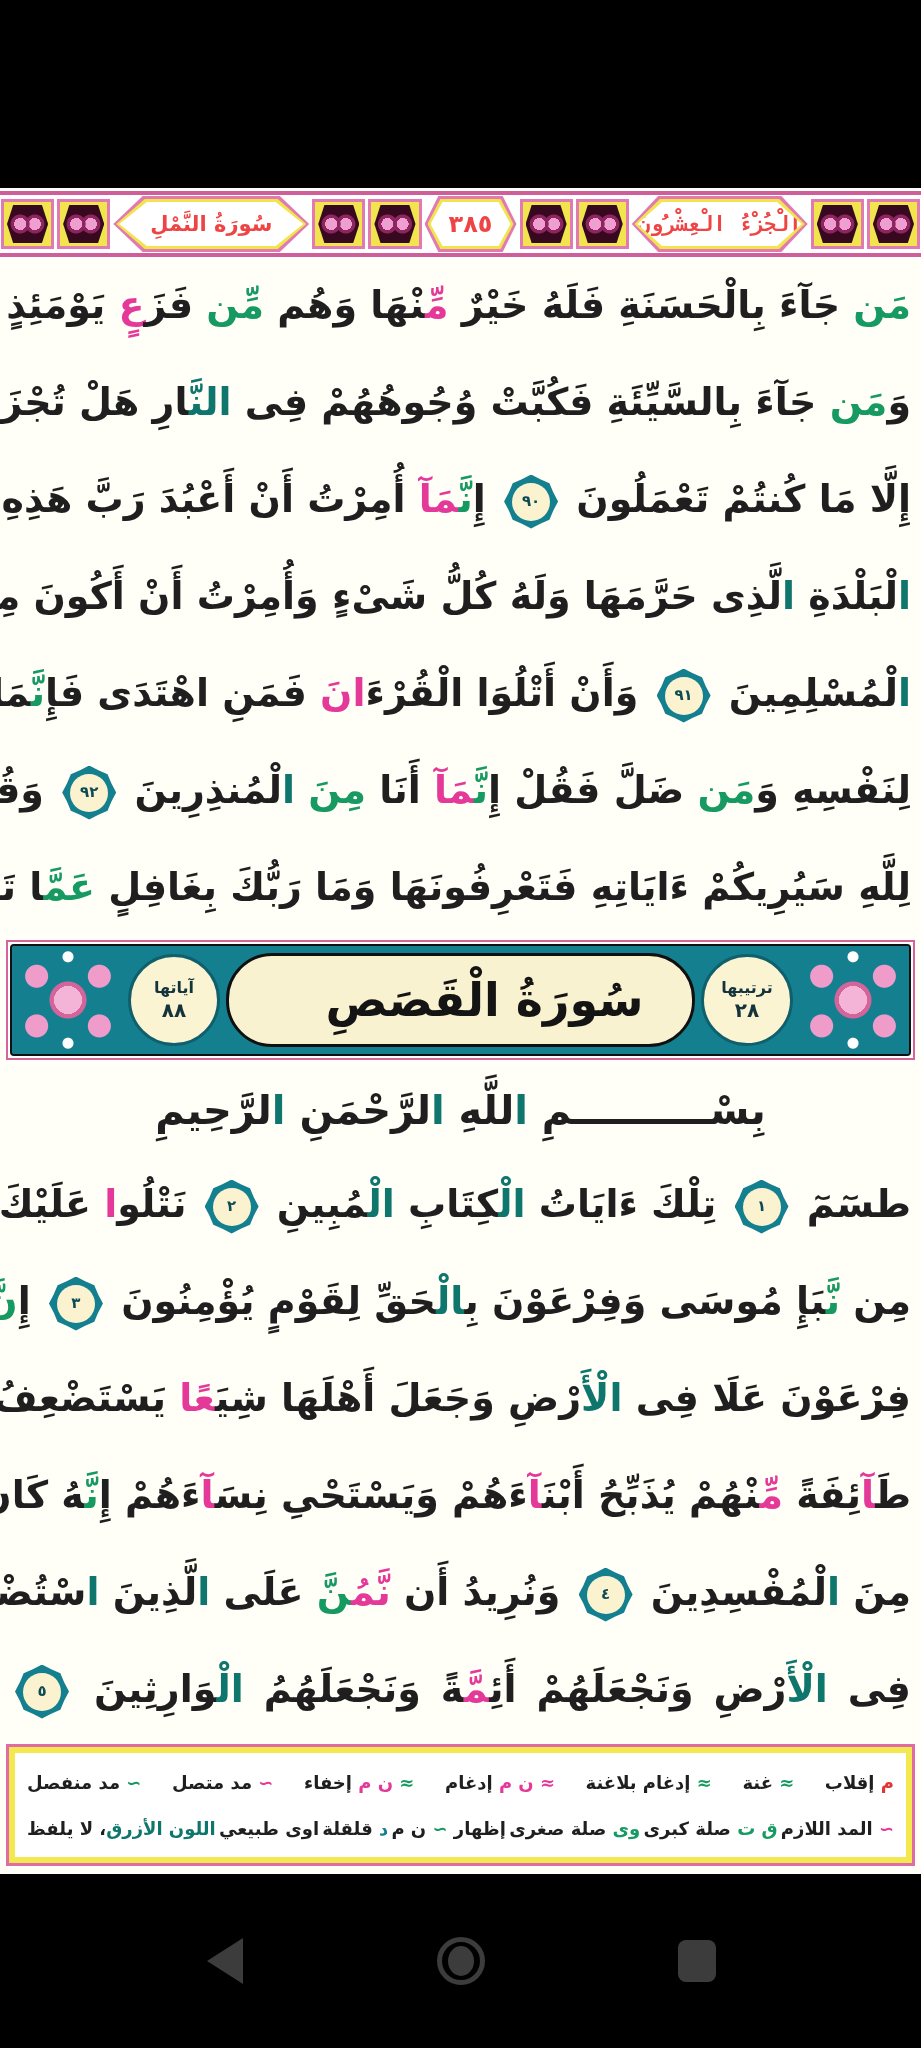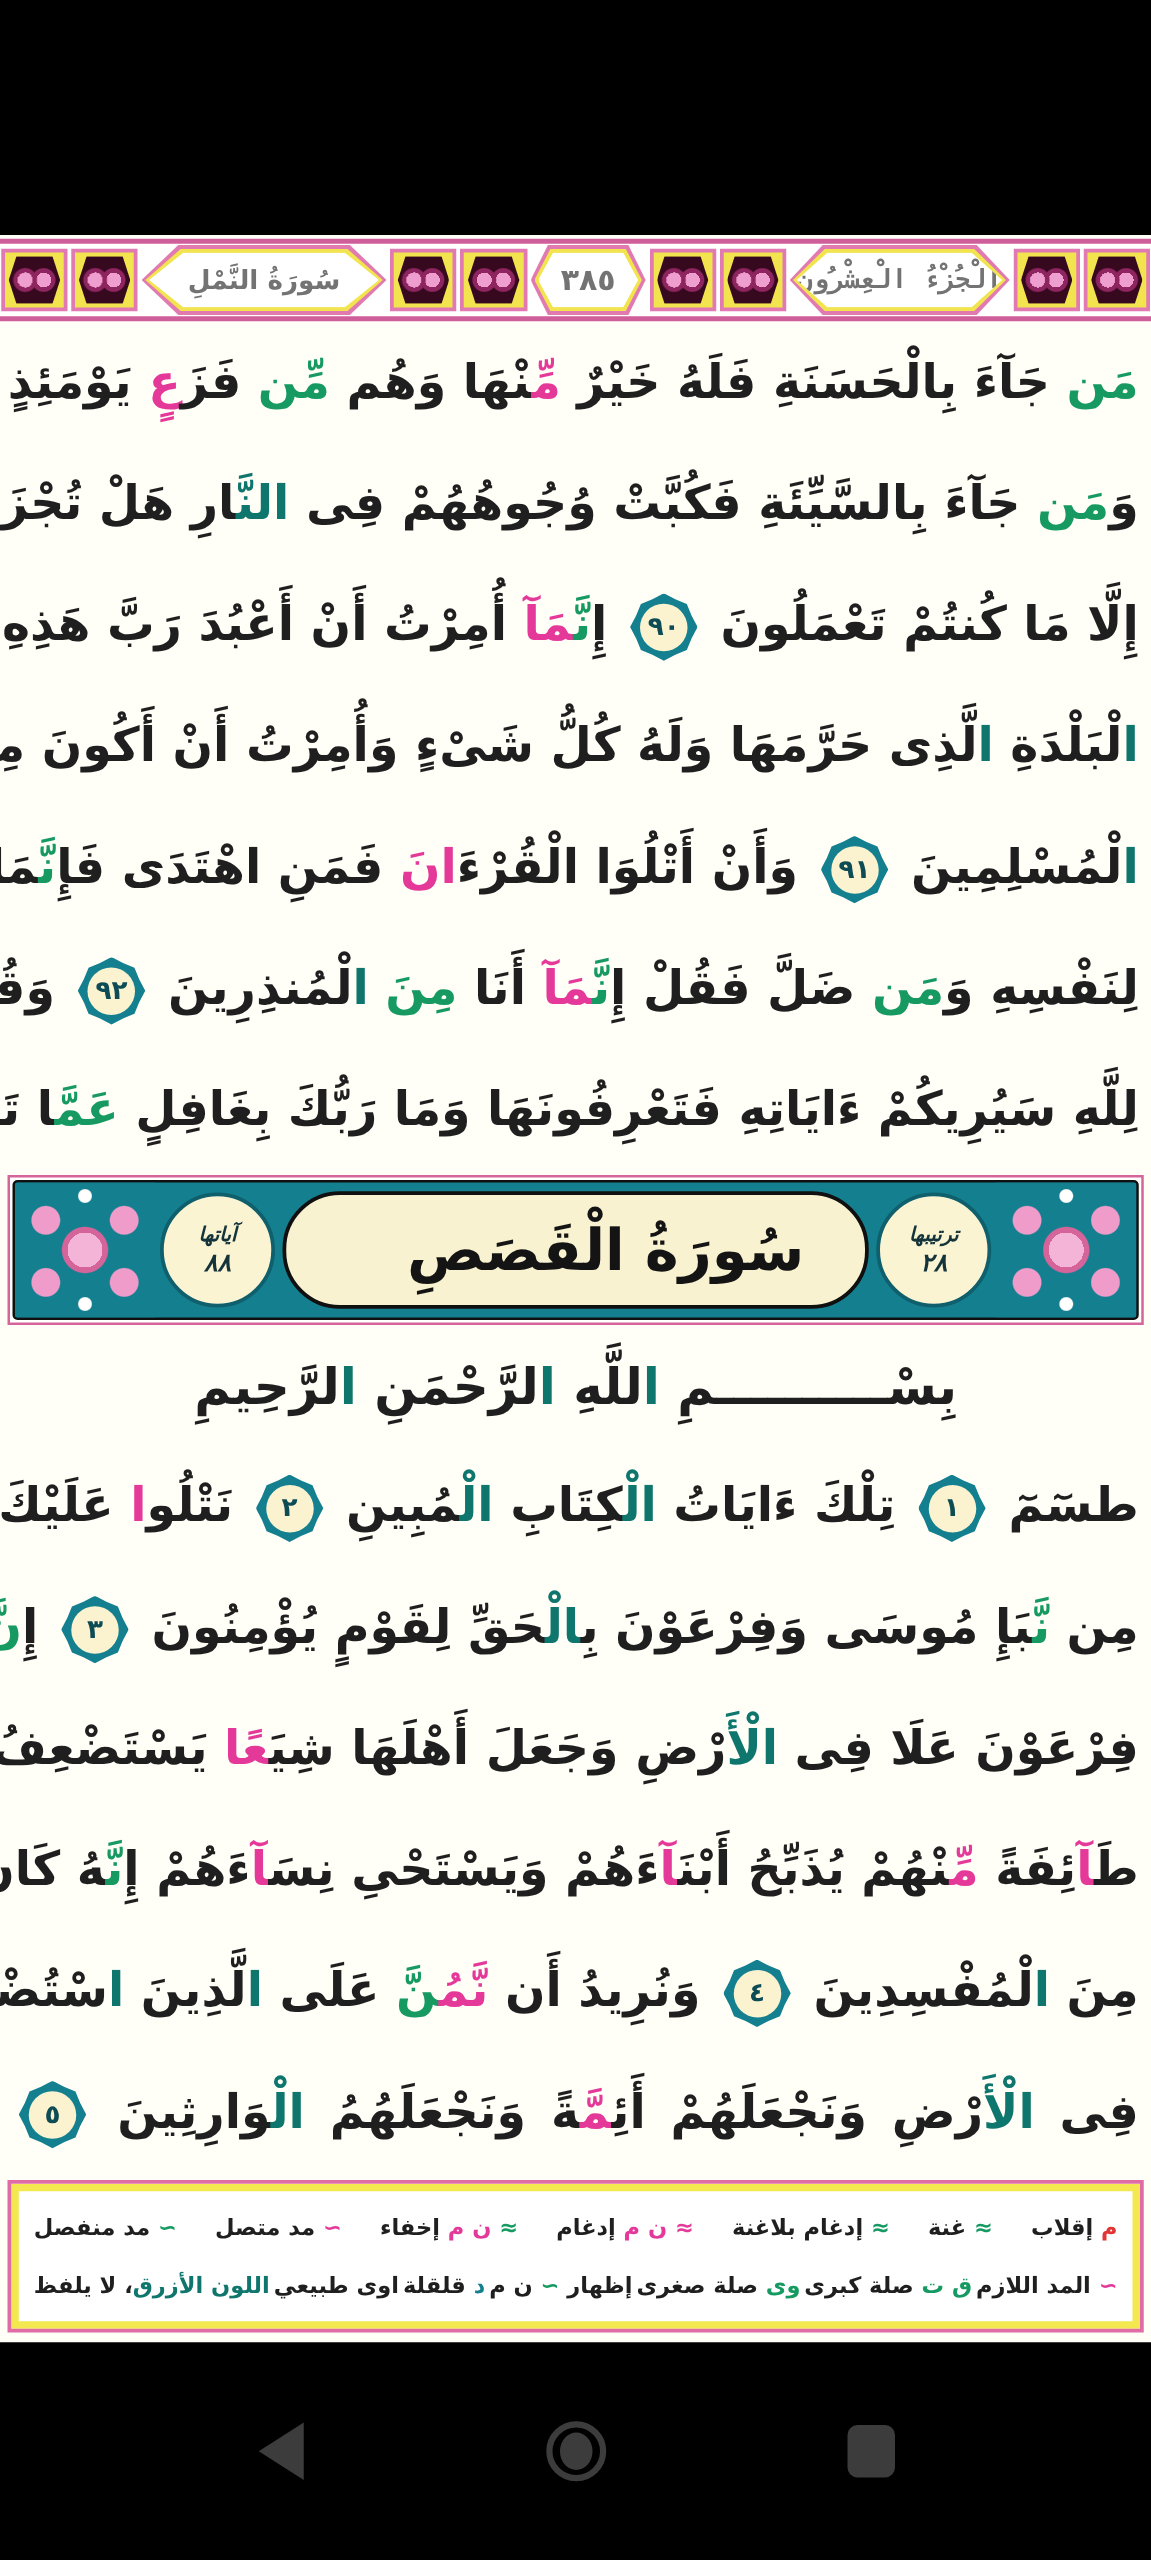--- a/index.html
+++ b/index.html
@@ -26,7 +26,7 @@
   .cart { height:56px; background:#e27ab2; padding:3px; flex:none; display:flex; }
   .cart2 { flex:1; background:#f1e44e; padding:3px; display:flex; }
   .cart3 { flex:1; background:#fff; display:flex; align-items:center; justify-content:center;
-           color:#737373; font-weight:bold; white-space:nowrap; }
+           color:#ef4444; font-weight:bold; white-space:nowrap; }
   .w-naml { width:196px; } .w-juz { width:176px;font-family:Liberation Mono, monospace; } .w-num { width:92px; }
   .cart .cart3 { font-size:21px; }
   .w-num .cart3 { font-size:24px;text-align:center; }

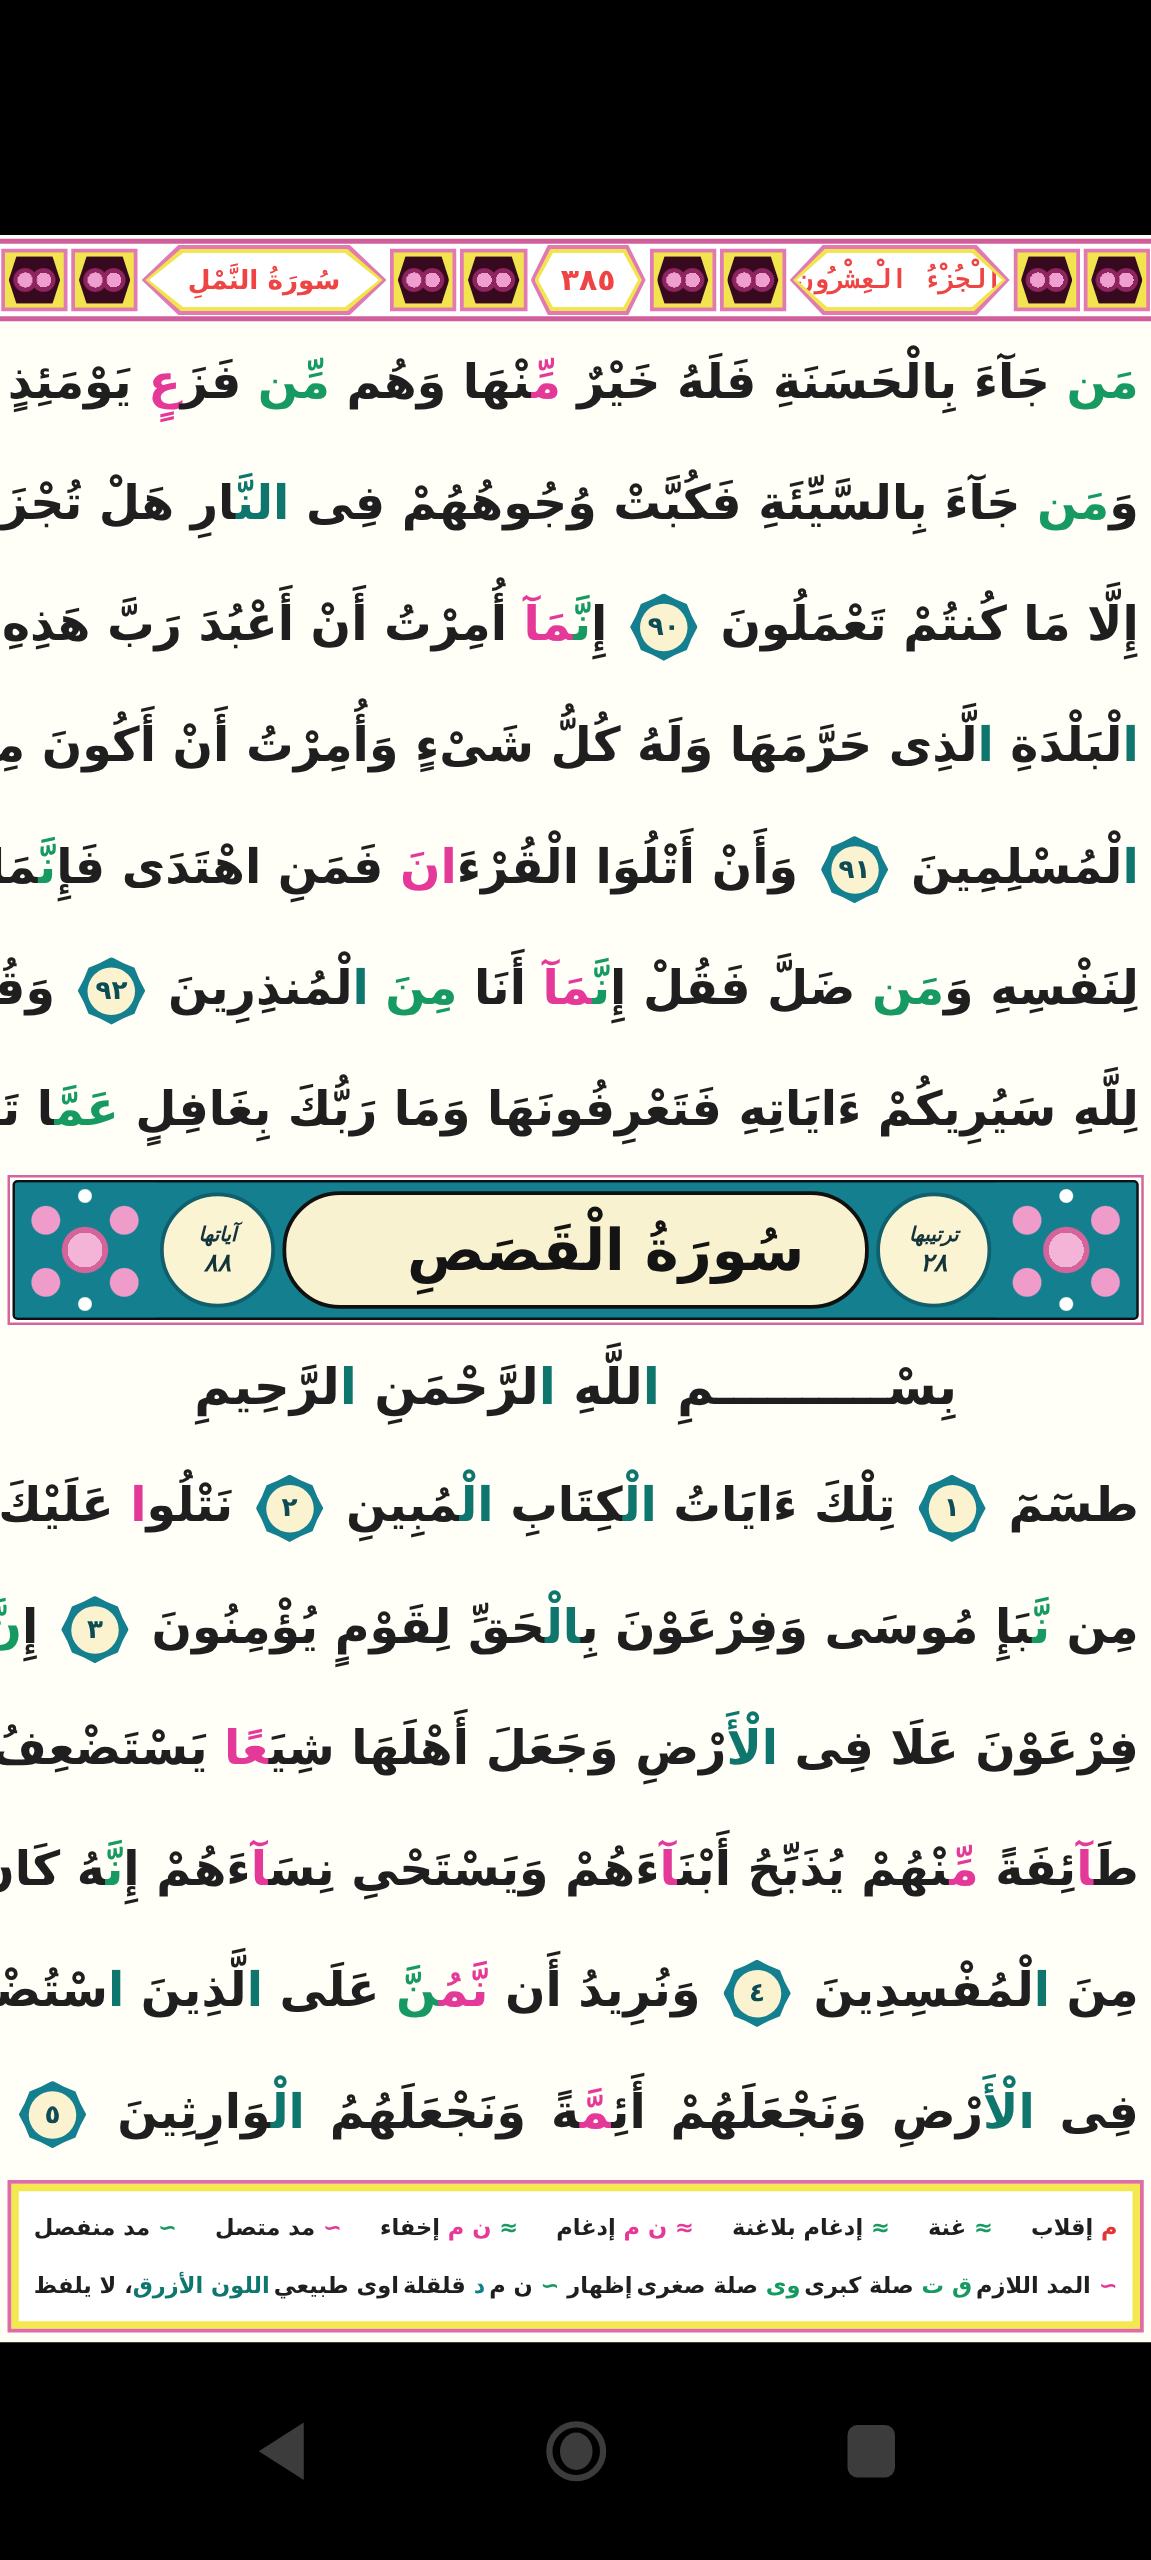--- a/index.html
+++ b/index.html
@@ -46,7 +46,7 @@
     clip-path:polygon(50% 0,67% 9%,84% 16%,91% 33%,100% 50%,91% 67%,84% 84%,67% 91%,50% 100%,33% 91%,16% 84%,9% 67%,0 50%,9% 33%,16% 16%,33% 9%); }
   .vnum { width:38px; height:38px; background:#fbf3d0; border-radius:50%;
     display:flex; align-items:center; justify-content:center;
-    font-size:21px; font-weight:bold; color:#0d4b55; line-height:1; }
+    font-size:15px; font-weight:bold; color:#0d4b55; line-height:1; }
 
   
   .surah-band { margin:4px 6px; border:2px solid #d4649a; padding:2px; background:#fff; }

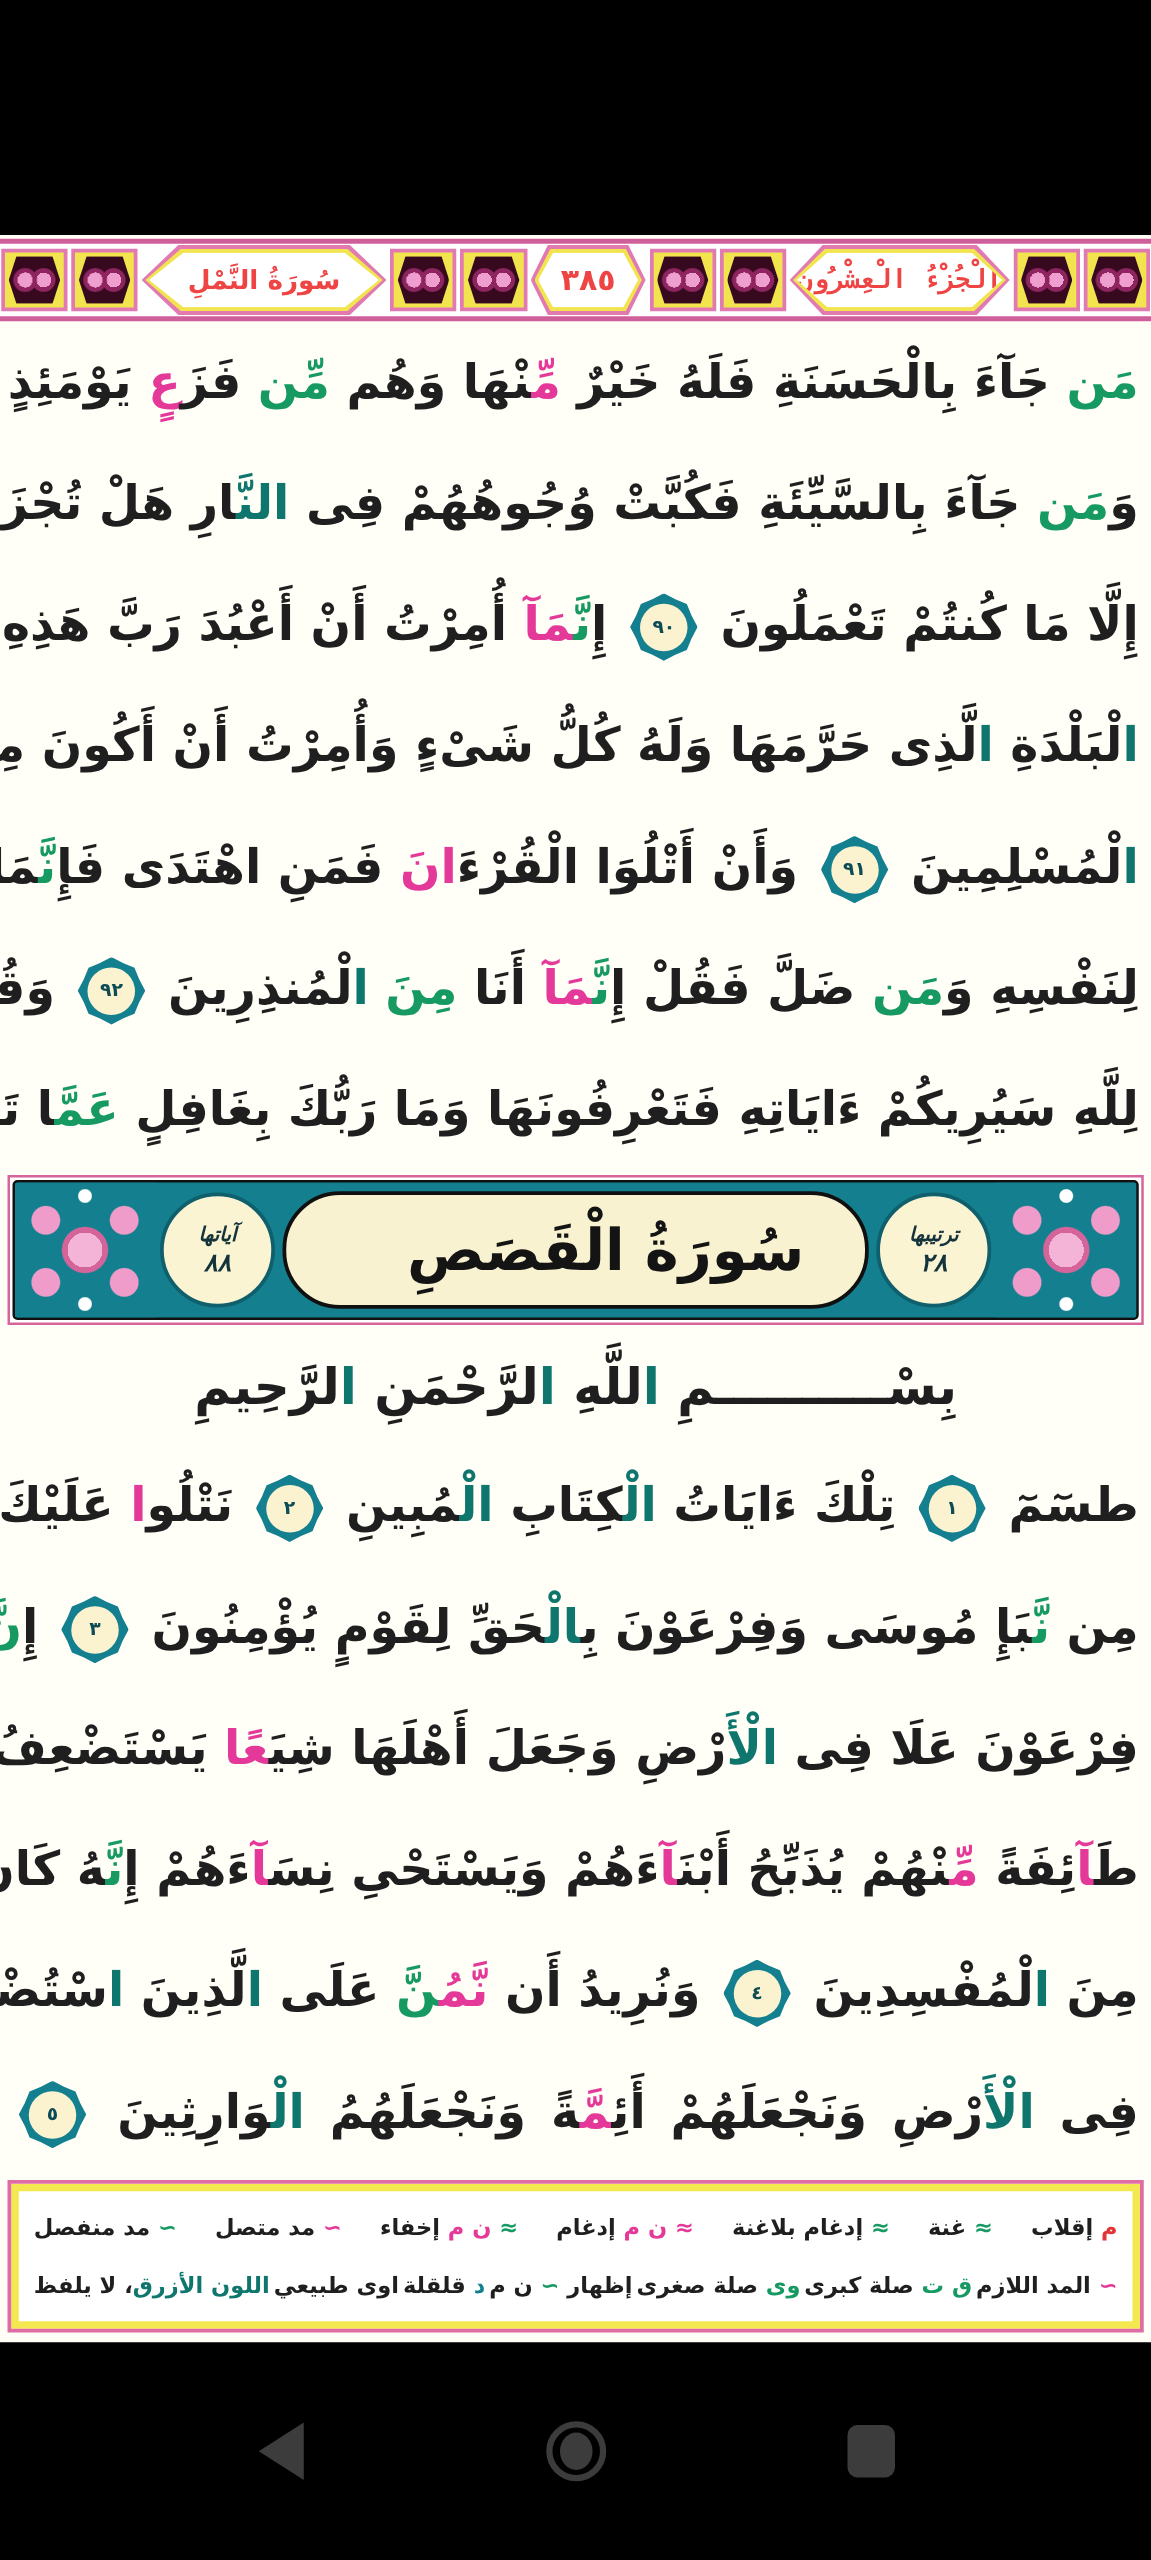--- a/index.html
+++ b/index.html
@@ -64,7 +64,7 @@
   .sb-circle { width:92px; flex:none; align-self:center; height:92px; margin:0 4px;
     background:#faf4d3; border:3px solid #0f5f6d; border-radius:50%;
     display:flex; flex-direction:column; align-items:center; justify-content:center;
-    color:#14333a; font-weight:bold;font-style:italic; }
+    color:#14333a; font-weight:bold; }
   .sb-circle .lbl { font-size:16px; line-height:1.2; }
   .sb-circle .num { font-size:20px; line-height:1.2; }
   .sb-center { flex:1; margin:7px 2px; background:#f8f2d0; border:3px solid #101010;

